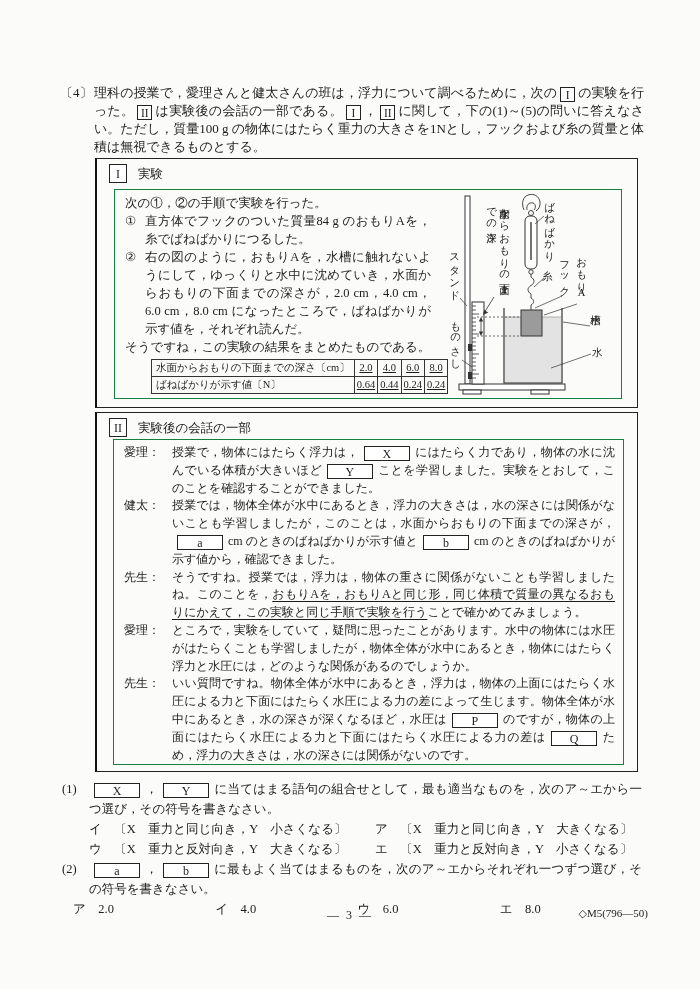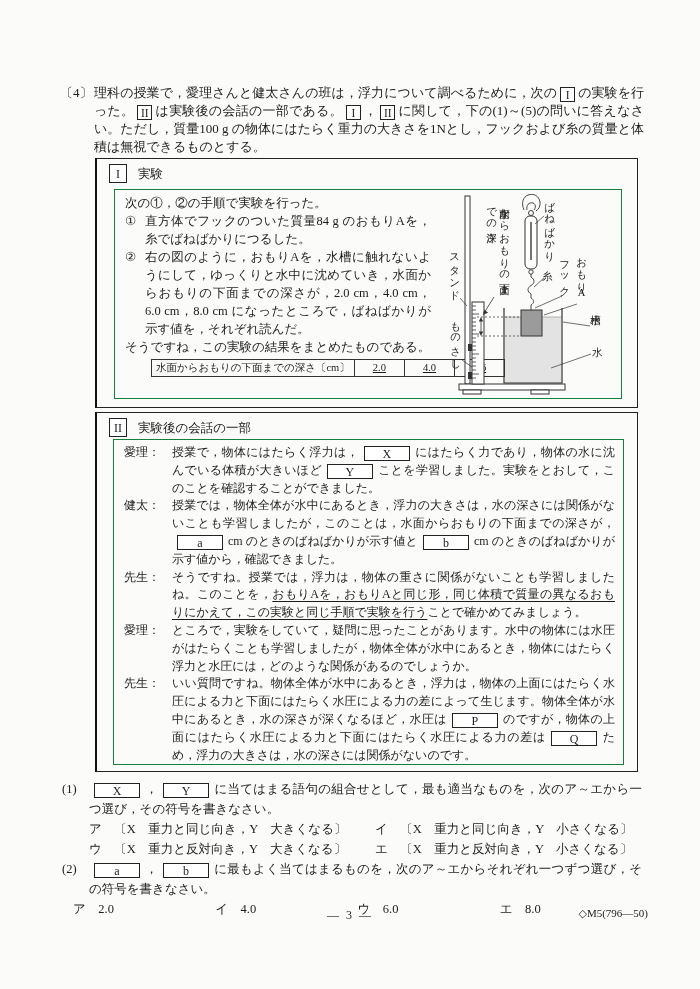--- a/index.html
+++ b/index.html
@@ -40,7 +40,7 @@
 
   table.results { border-collapse:collapse; margin:3px 0 0 26px; font-size:10.5px;border-radius:16px; }
   table.results td { border:1px solid #333; padding:0 4px; height:17px; line-height:16px; white-space:nowrap; }
-  table.results td.val { width:27px; text-align:center; padding:0 18px;text-decoration:underline; }
+  table.results td.val { width:27px; text-align:center; padding:0 2px;text-decoration:underline; }
 
   
   .figure { position:absolute; left:332px; top:4px; width:172px; height:202px; }

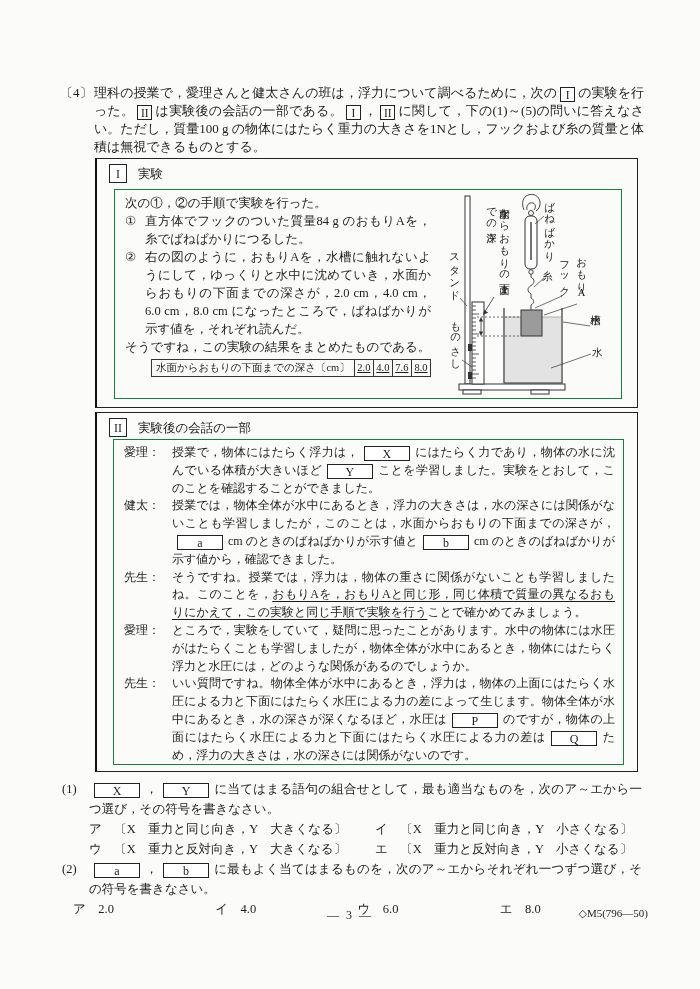--- a/index.html
+++ b/index.html
@@ -99,7 +99,7 @@
           <td>水面からおもりの下面までの深さ〔cm〕</td>
           <td class="val">2.0</td>
           <td class="val">4.0</td>
-          <td class="val">7.6</td>
+          <td class="val">6.0</td>
           <td class="val">8.0</td>
         </tr>
       </tbody>

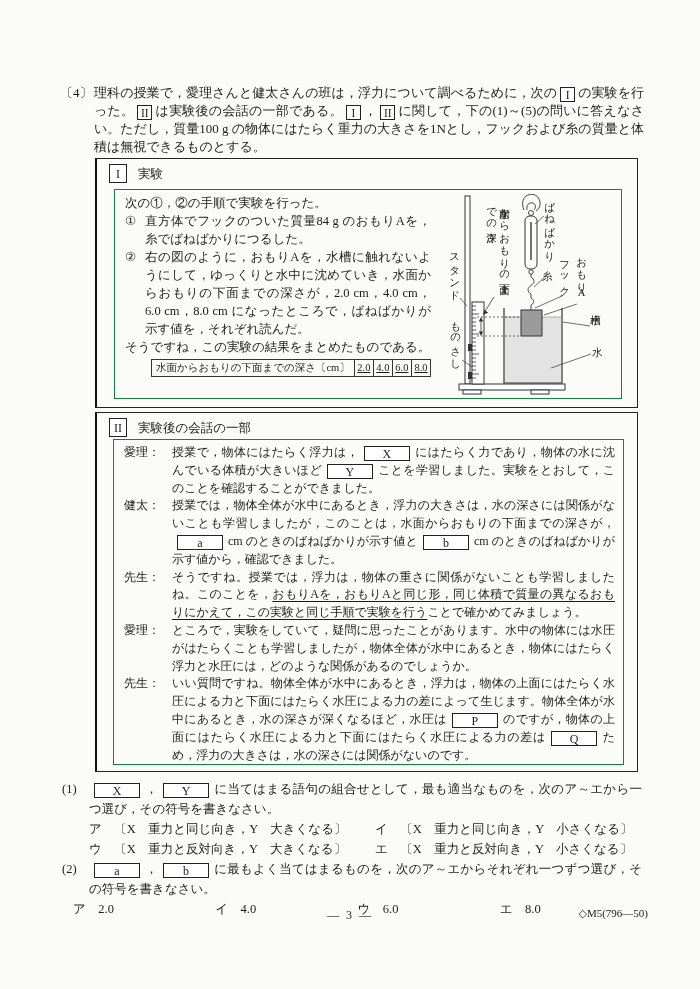--- a/index.html
+++ b/index.html
@@ -102,6 +102,13 @@
           <td class="val">6.0</td>
           <td class="val">8.0</td>
         </tr>
+        <tr>
+          <td>ばねばかりが示す値〔N〕</td>
+          <td class="val">0.64</td>
+          <td class="val">0.44</td>
+          <td class="val">0.24</td>
+          <td class="val">0.24</td>
+        </tr>
       </tbody>
         </table>
     </div>

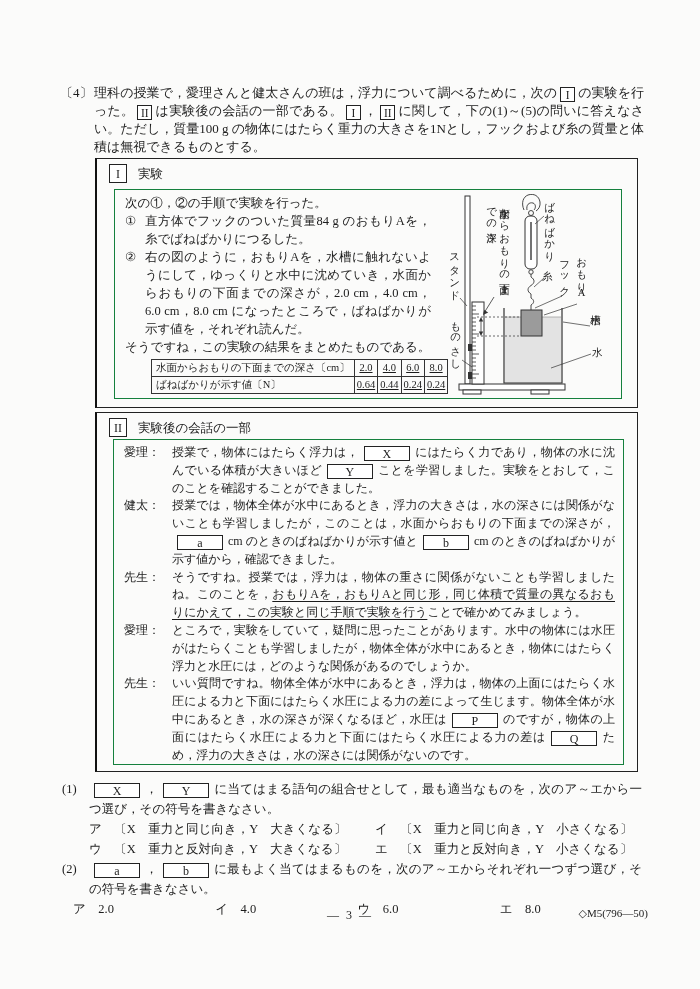--- a/index.html
+++ b/index.html
@@ -219,8 +219,8 @@
     <div class="qtext"><span class="ibox ibox-wide">X</span><span>，</span><span class="ibox ibox-wide">Y</span><span>に当てはまる語句の組合せとして，最も適当なものを，次のア～エから一つ選び，その符号を書きなさい。</span></div>
   </div>
   <div class="q1-options">
+    <span>イ　〔X　重力と同じ向き，Y　小さくなる〕</span>
     <span>ア　〔X　重力と同じ向き，Y　大きくなる〕</span>
-    <span>イ　〔X　重力と同じ向き，Y　小さくなる〕</span>
     <span>ウ　〔X　重力と反対向き，Y　大きくなる〕</span>
     <span>エ　〔X　重力と反対向き，Y　小さくなる〕</span>
   </div>

